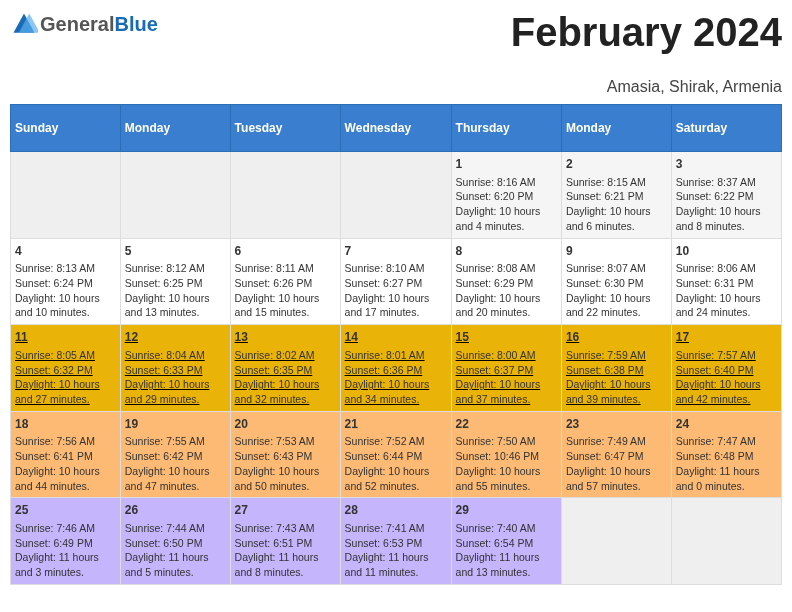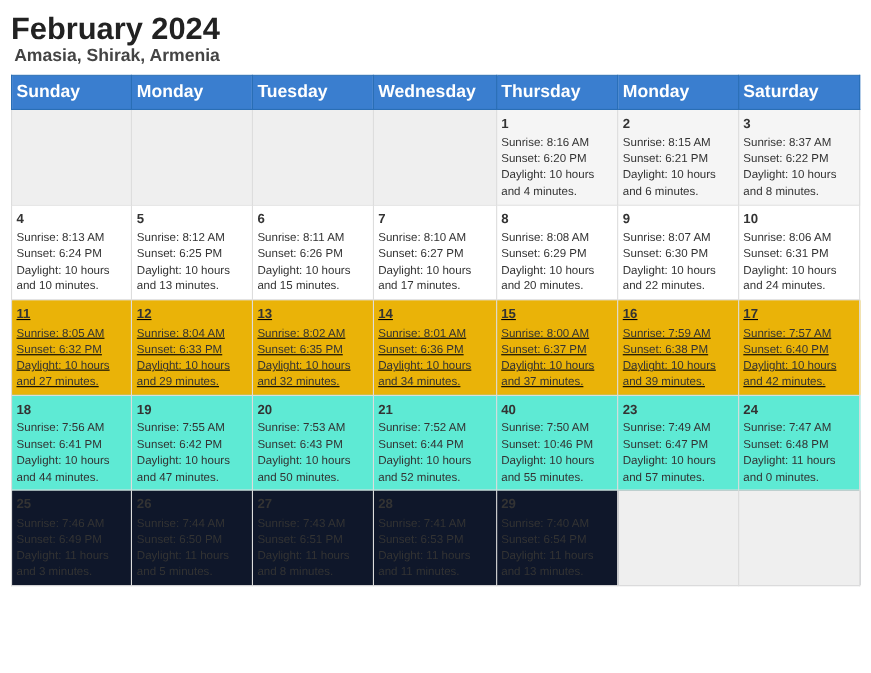--- a/index.html
+++ b/index.html
@@ -103,6 +103,16 @@
 <body>
 
 <div class="header">
+  <div class="logo">
+    <div class="logo-text">
+      <svg class="logo-icon" viewBox="0 0 32 32">
+        <polygon points="16,4 28,26 4,26" fill="#1a6bb5"></polygon>
+        <polygon points="22,4 34,26 10,26" fill="#5aaeef" opacity="0.7"></polygon>
+      </svg>
+      <span class="logo-general">General</span>
+        <span class="logo-blue">Blue</span>
+    </div>
+  </div>
   <div class="title-block">
     <h1>February 2024</h1>
     <h2>Amasia, Shirak, Armenia</h2>

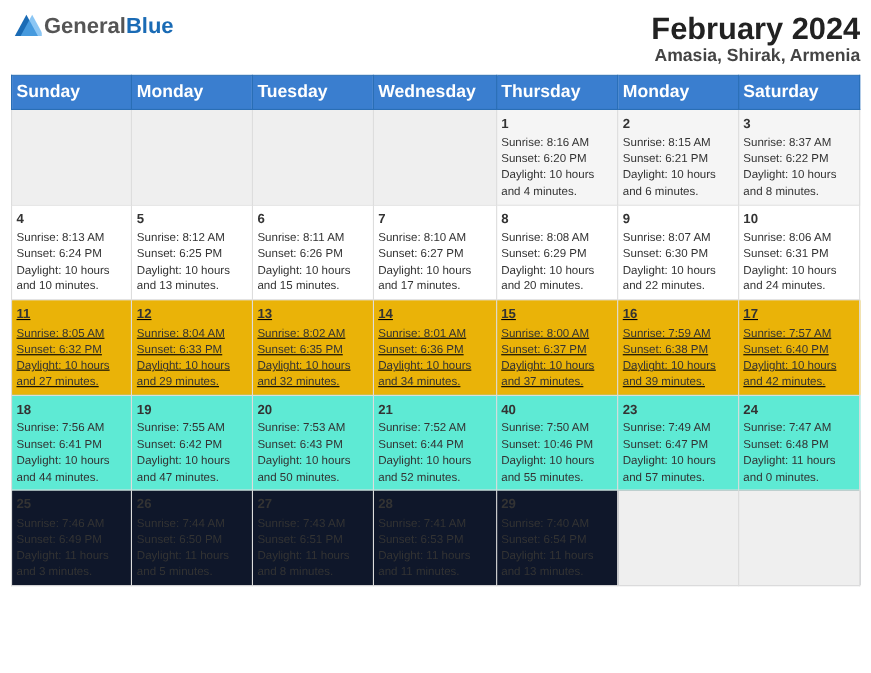--- a/index.html
+++ b/index.html
@@ -39,7 +39,7 @@
       text-align: right;
     }
     .title-block h1 {
-      font-size: 28px;
+      font-size: 40px;
       font-weight: 700;
       color: #222;
     }

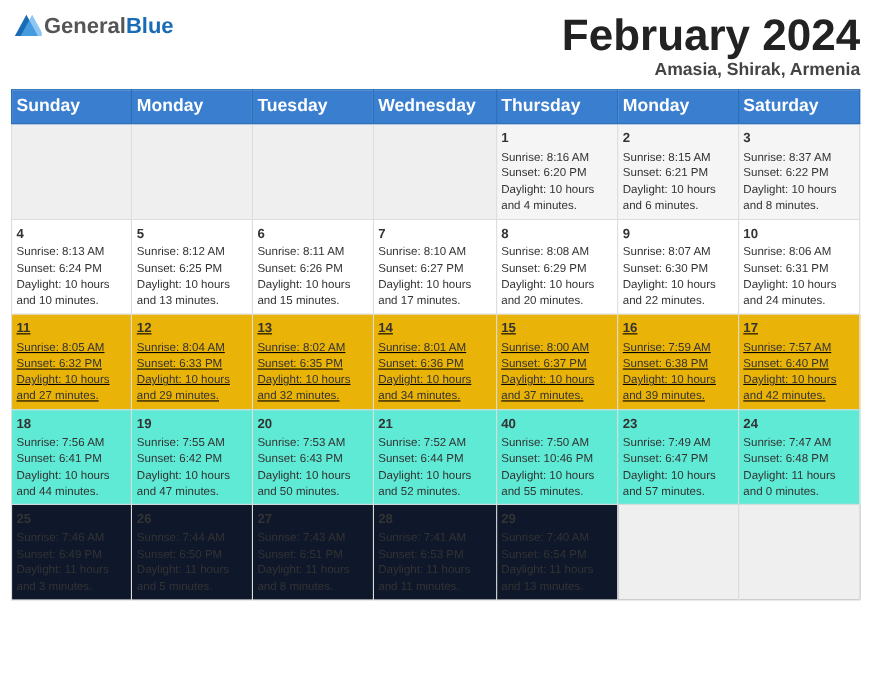--- a/index.html
+++ b/index.html
@@ -45,8 +45,9 @@
     }
     .title-block h2 {
       font-size: 16px;
-      font-weight: 700;
+      font-weight: 400;
       color: #444;
+      margin-top: 23px;
     }
     table {
       width: 100%;

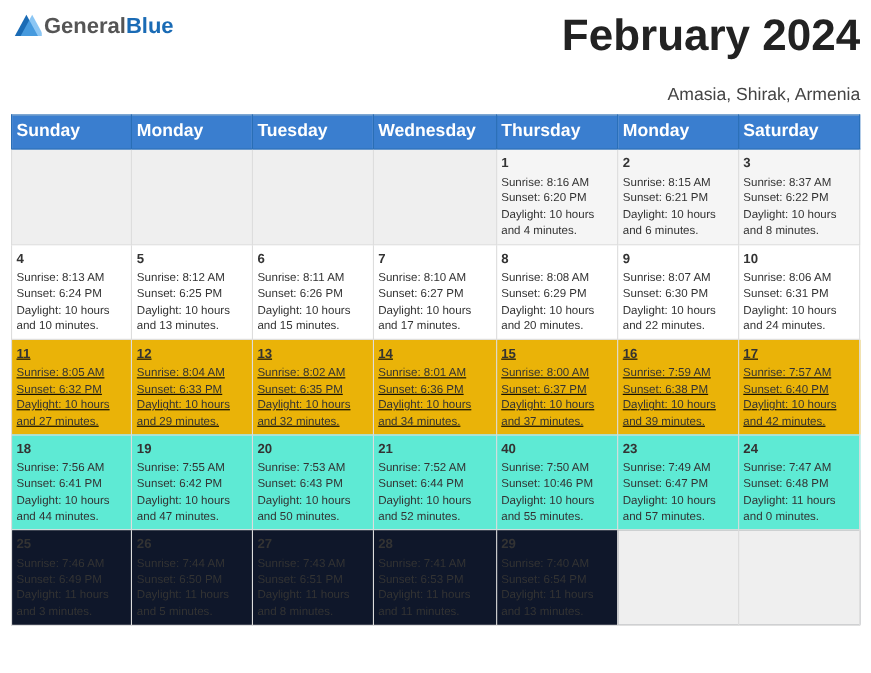--- a/index.html
+++ b/index.html
@@ -59,10 +59,10 @@
       color: #fff;
     }
     thead th {
-      padding: 6px 4px;
+      padding: 16px 4px;
       text-align: left;
       font-weight: 600;
-      font-size: 16px;
+      font-size: 12px;
       border: 1px solid #2a6eb5;
     }
     tbody tr {

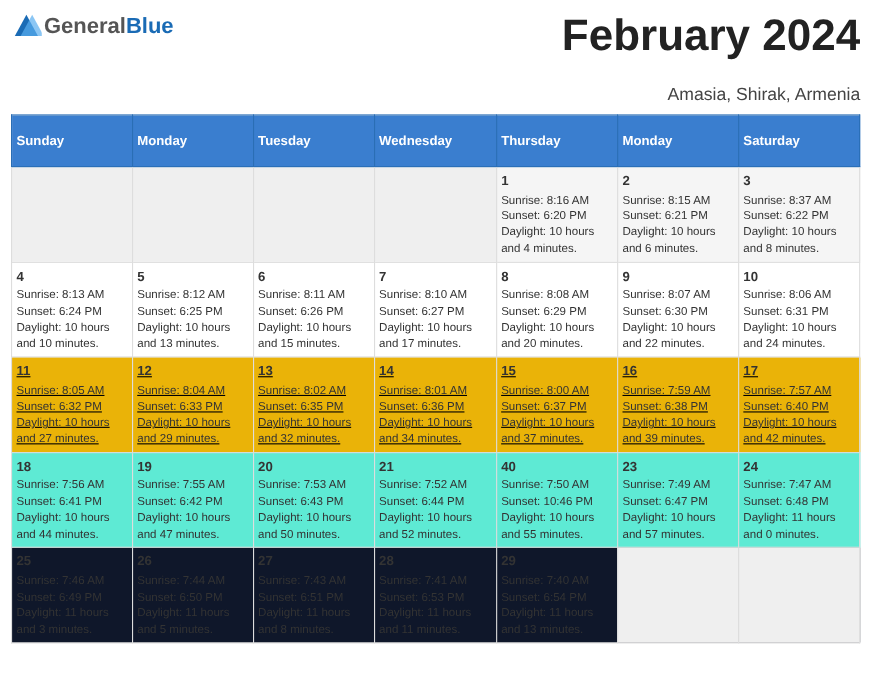--- a/index.html
+++ b/index.html
@@ -262,7 +262,7 @@
           <div class="day-info">and 42 minutes.</div>
         </td>
       </tr>
-      <tr style="background-color: #5eead4;">
+      <tr style="background-color: #fdba74;">
         <td>
           <div class="day-num">18</div>
           <div class="day-info">Sunrise: 7:56 AM</div>

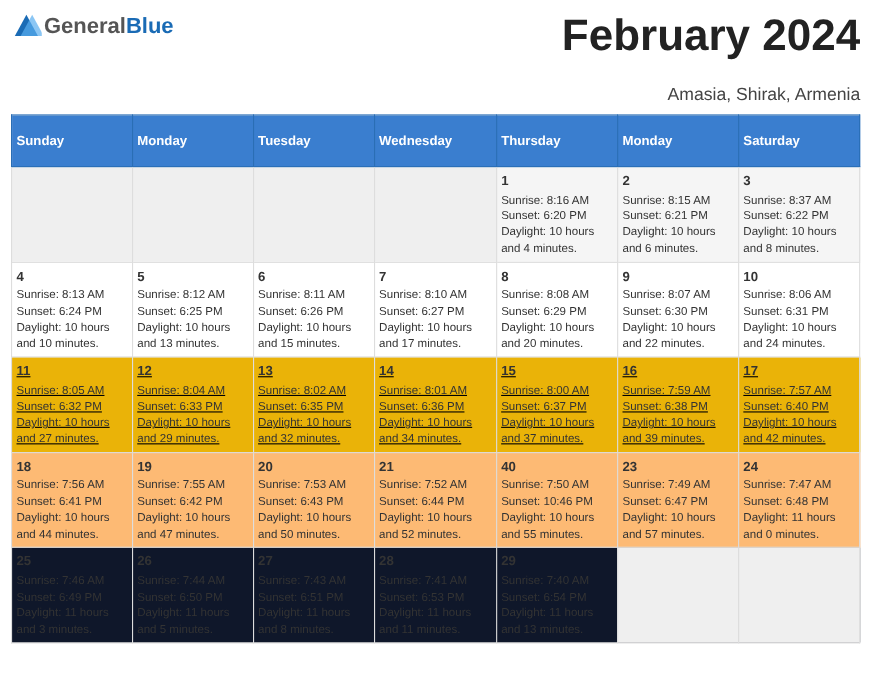--- a/index.html
+++ b/index.html
@@ -292,7 +292,7 @@
           <div class="day-info">and 52 minutes.</div>
         </td>
         <td>
-          <div class="day-num">40</div>
+          <div class="day-num">22</div>
           <div class="day-info">Sunrise: 7:50 AM</div>
           <div class="day-info">Sunset: 10:46 PM</div>
           <div class="day-info">Daylight: 10 hours</div>

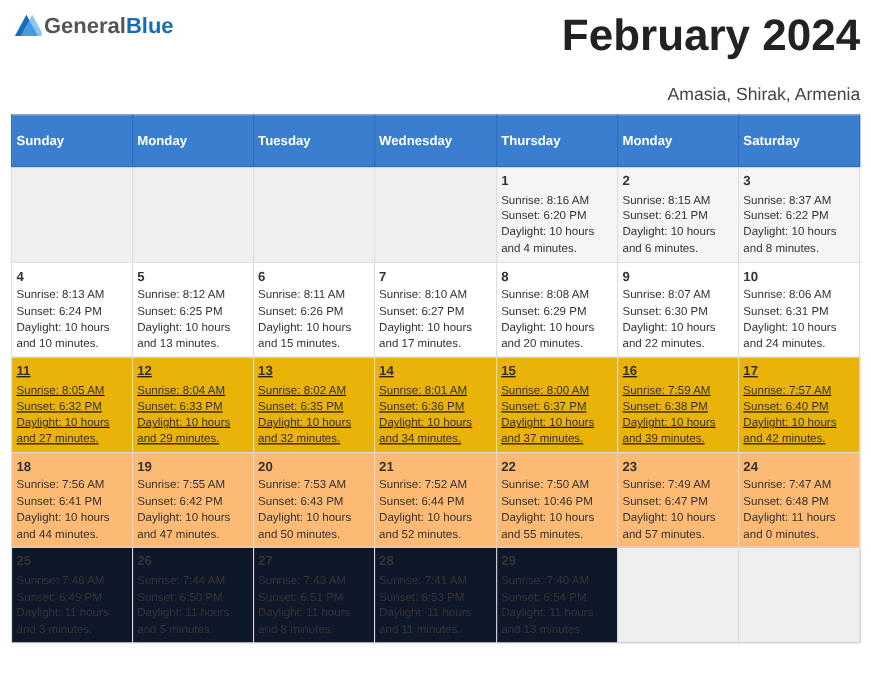--- a/index.html
+++ b/index.html
@@ -313,7 +313,7 @@
           <div class="day-info">and 0 minutes.</div>
         </td>
       </tr>
-      <tr style="background-color: #0f172a;">
+      <tr style="background-color: #c4b5fd;">
         <td>
           <div class="day-num">25</div>
           <div class="day-info">Sunrise: 7:46 AM</div>

